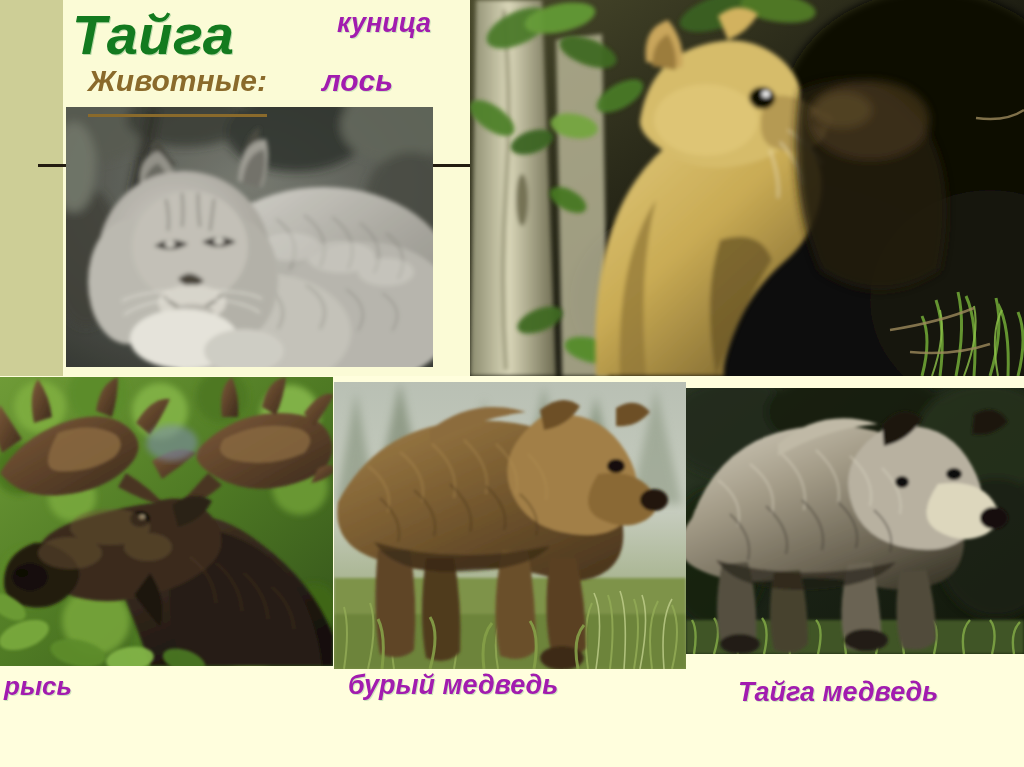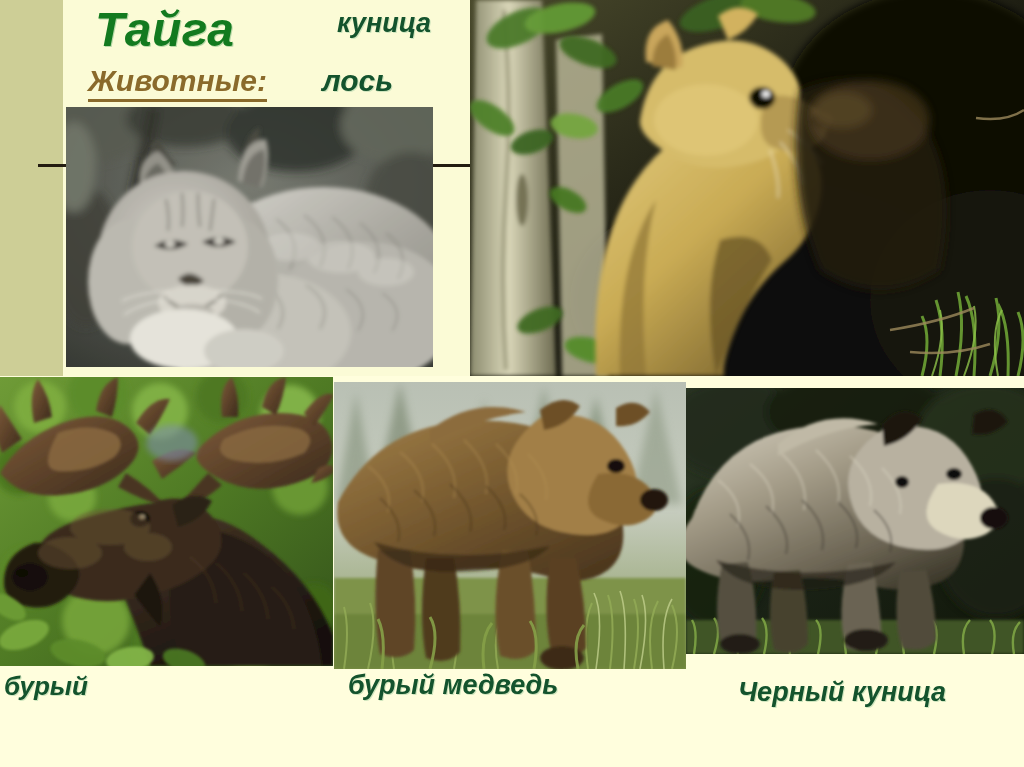--- a/index.html
+++ b/index.html
@@ -59,14 +59,13 @@
   .t-title {
     position: absolute;
     left: 72px; top: 2px;
-    font-size: 48px;
+    font-size: 56px;
     font-weight: bold;
     font-style: italic;
     color: #137a1f;
     letter-spacing: 0.5px;
     text-shadow: 1px 1px 0 #b9d9a8;
     white-space: nowrap;
-    margin-left: 23px;
   }
   .t-sub {
     position: absolute;

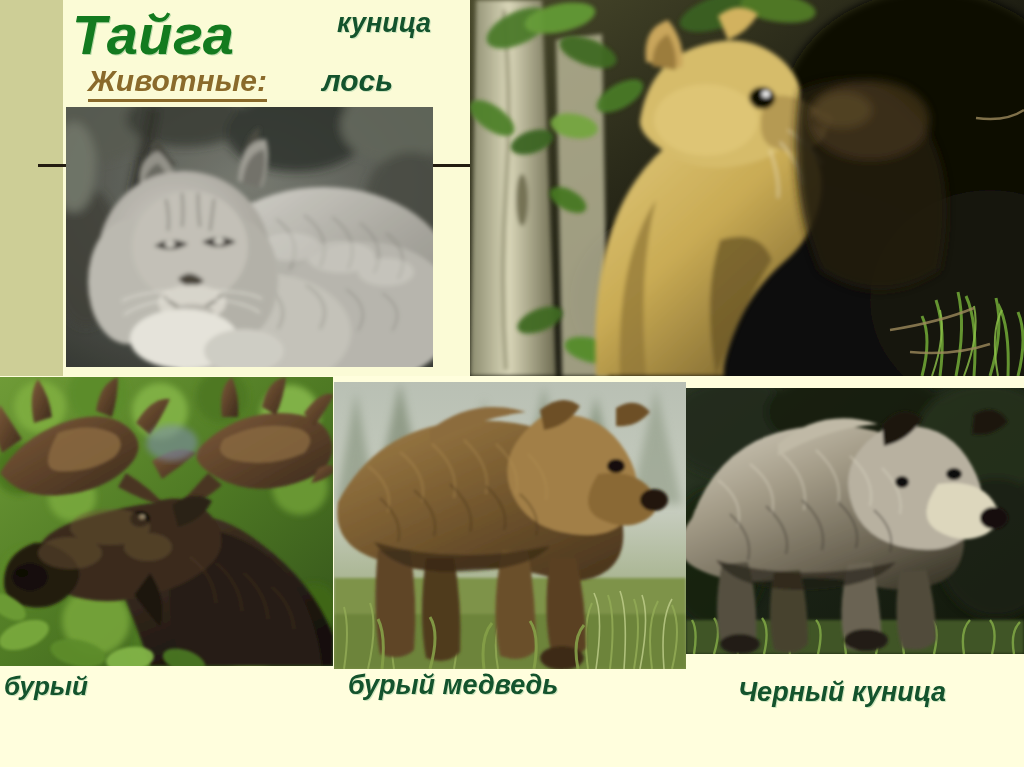--- a/index.html
+++ b/index.html
@@ -82,7 +82,7 @@
     position: absolute;
     font-weight: bold;
     font-style: italic;
-    color: #14532d;
+    color: #a21caf;
     white-space: nowrap;
     text-shadow: 1px 1px 0 #cfe5bd;
   }

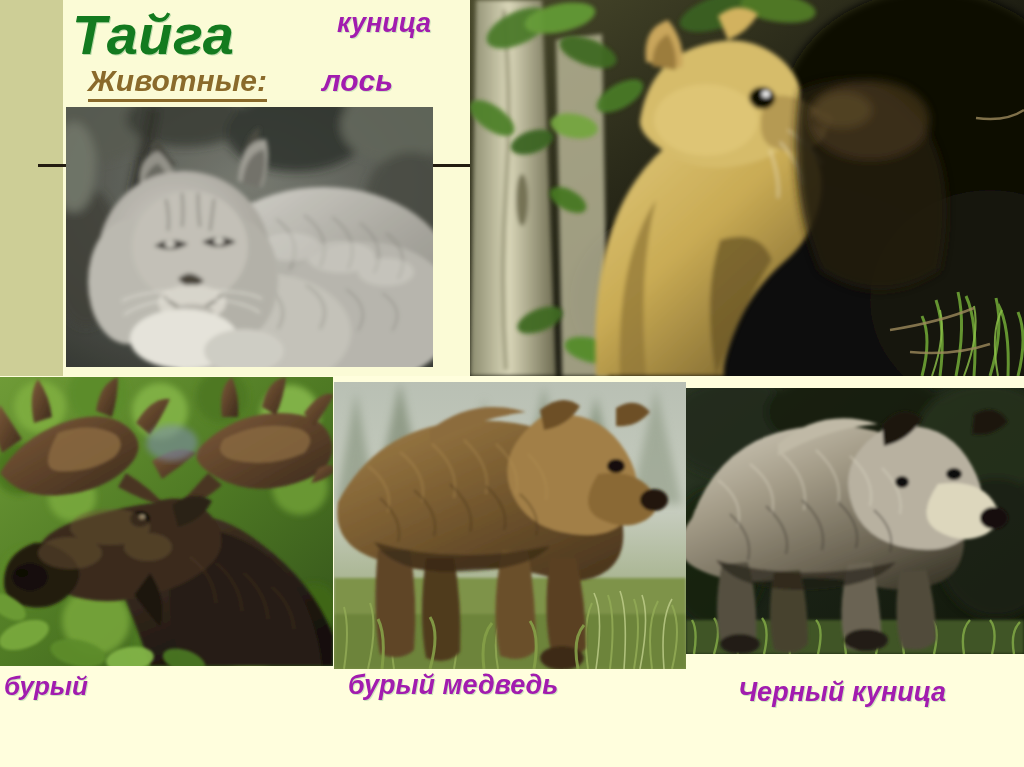--- a/index.html
+++ b/index.html
@@ -75,7 +75,7 @@
     font-style: italic;
     color: #8a6a2b;
     border-bottom: 3px solid #8a6a2b;
-    padding-bottom: 1px;
+    padding-bottom: 16px;
     white-space: nowrap;
   }
   .t-label {

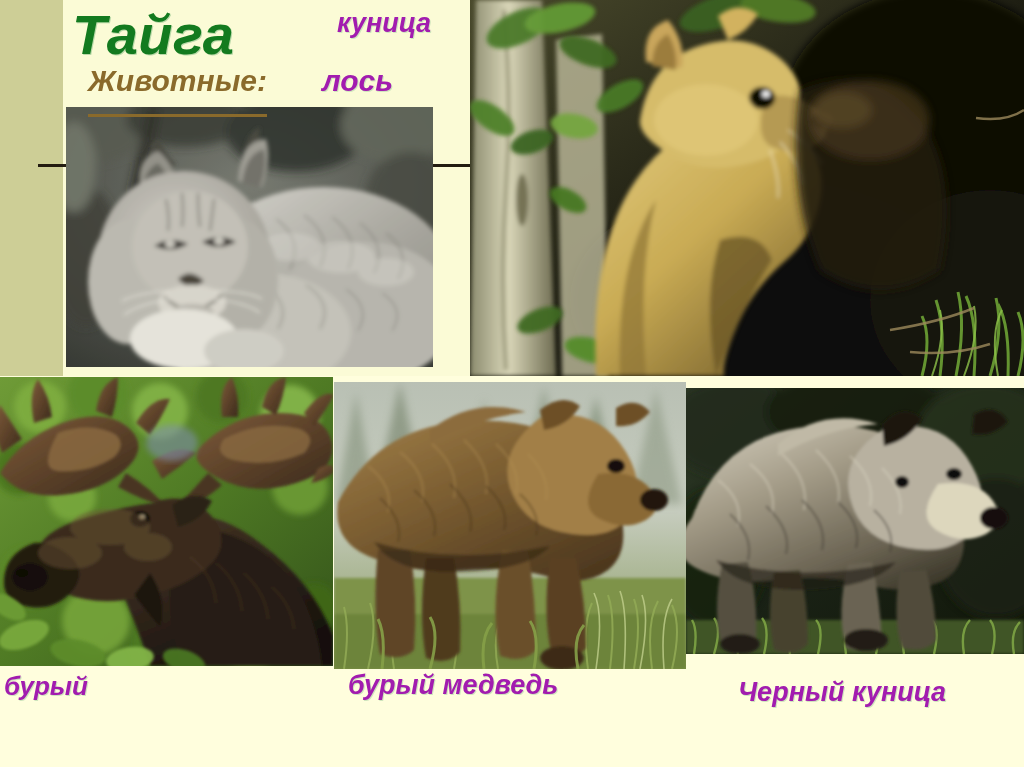--- a/index.html
+++ b/index.html
@@ -677,7 +677,7 @@
 
   <div class="t-label t-rys">лось</div>
 
-  <div class="t-label t-los">бурый</div>
+  <div class="t-label t-los">рысь</div>
 
   <div class="t-label t-brown">бурый медведь</div>
 

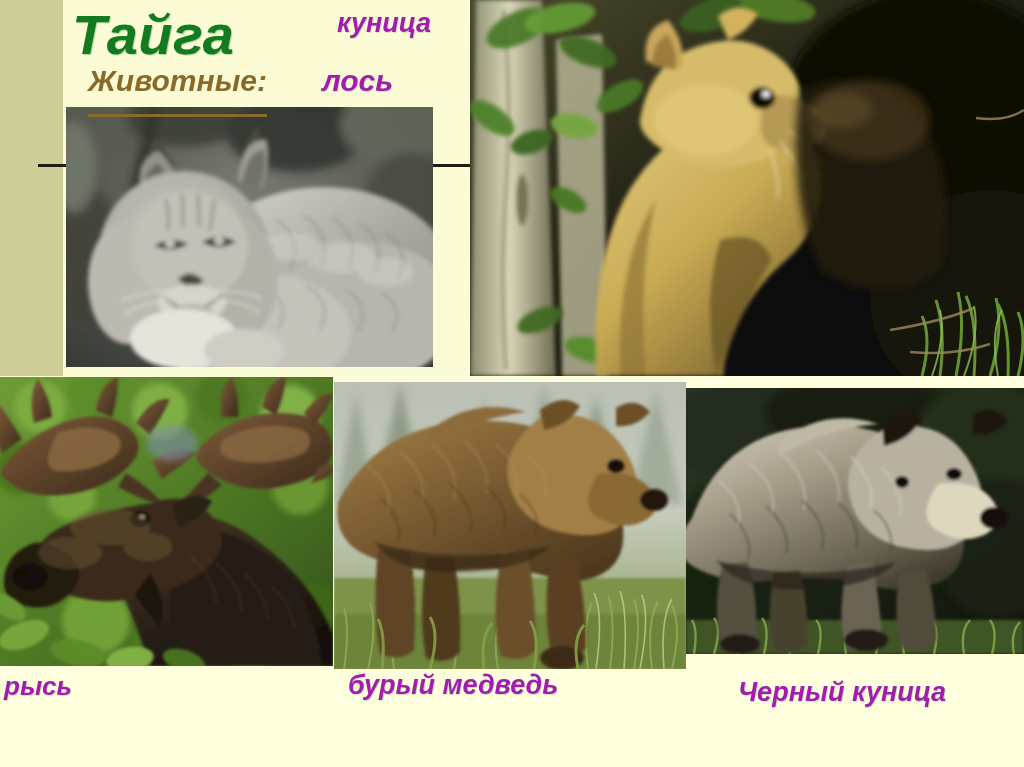--- a/index.html
+++ b/index.html
@@ -681,7 +681,7 @@
 
   <div class="t-label t-brown">бурый медведь</div>
 
-  <div class="t-label t-black">Черный куница</div>
+  <div class="t-label t-black">Тайга медведь</div>
 
 </div>
 

